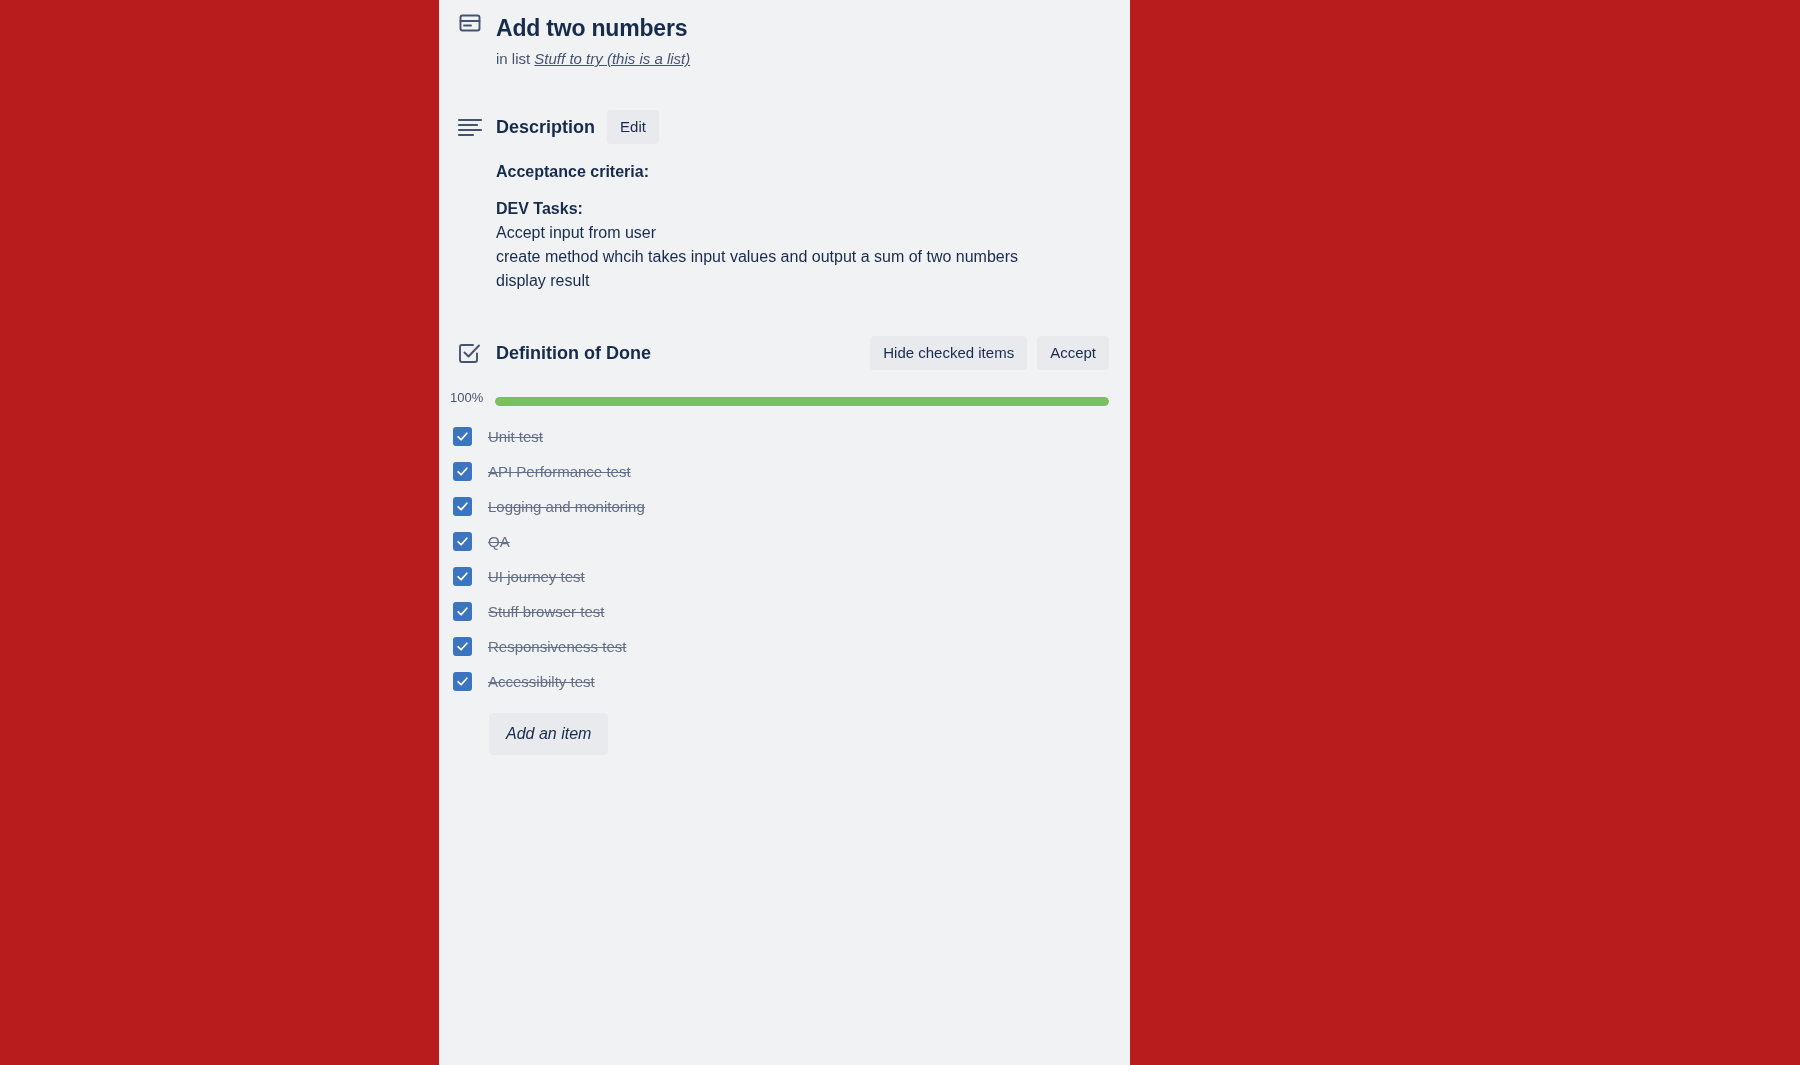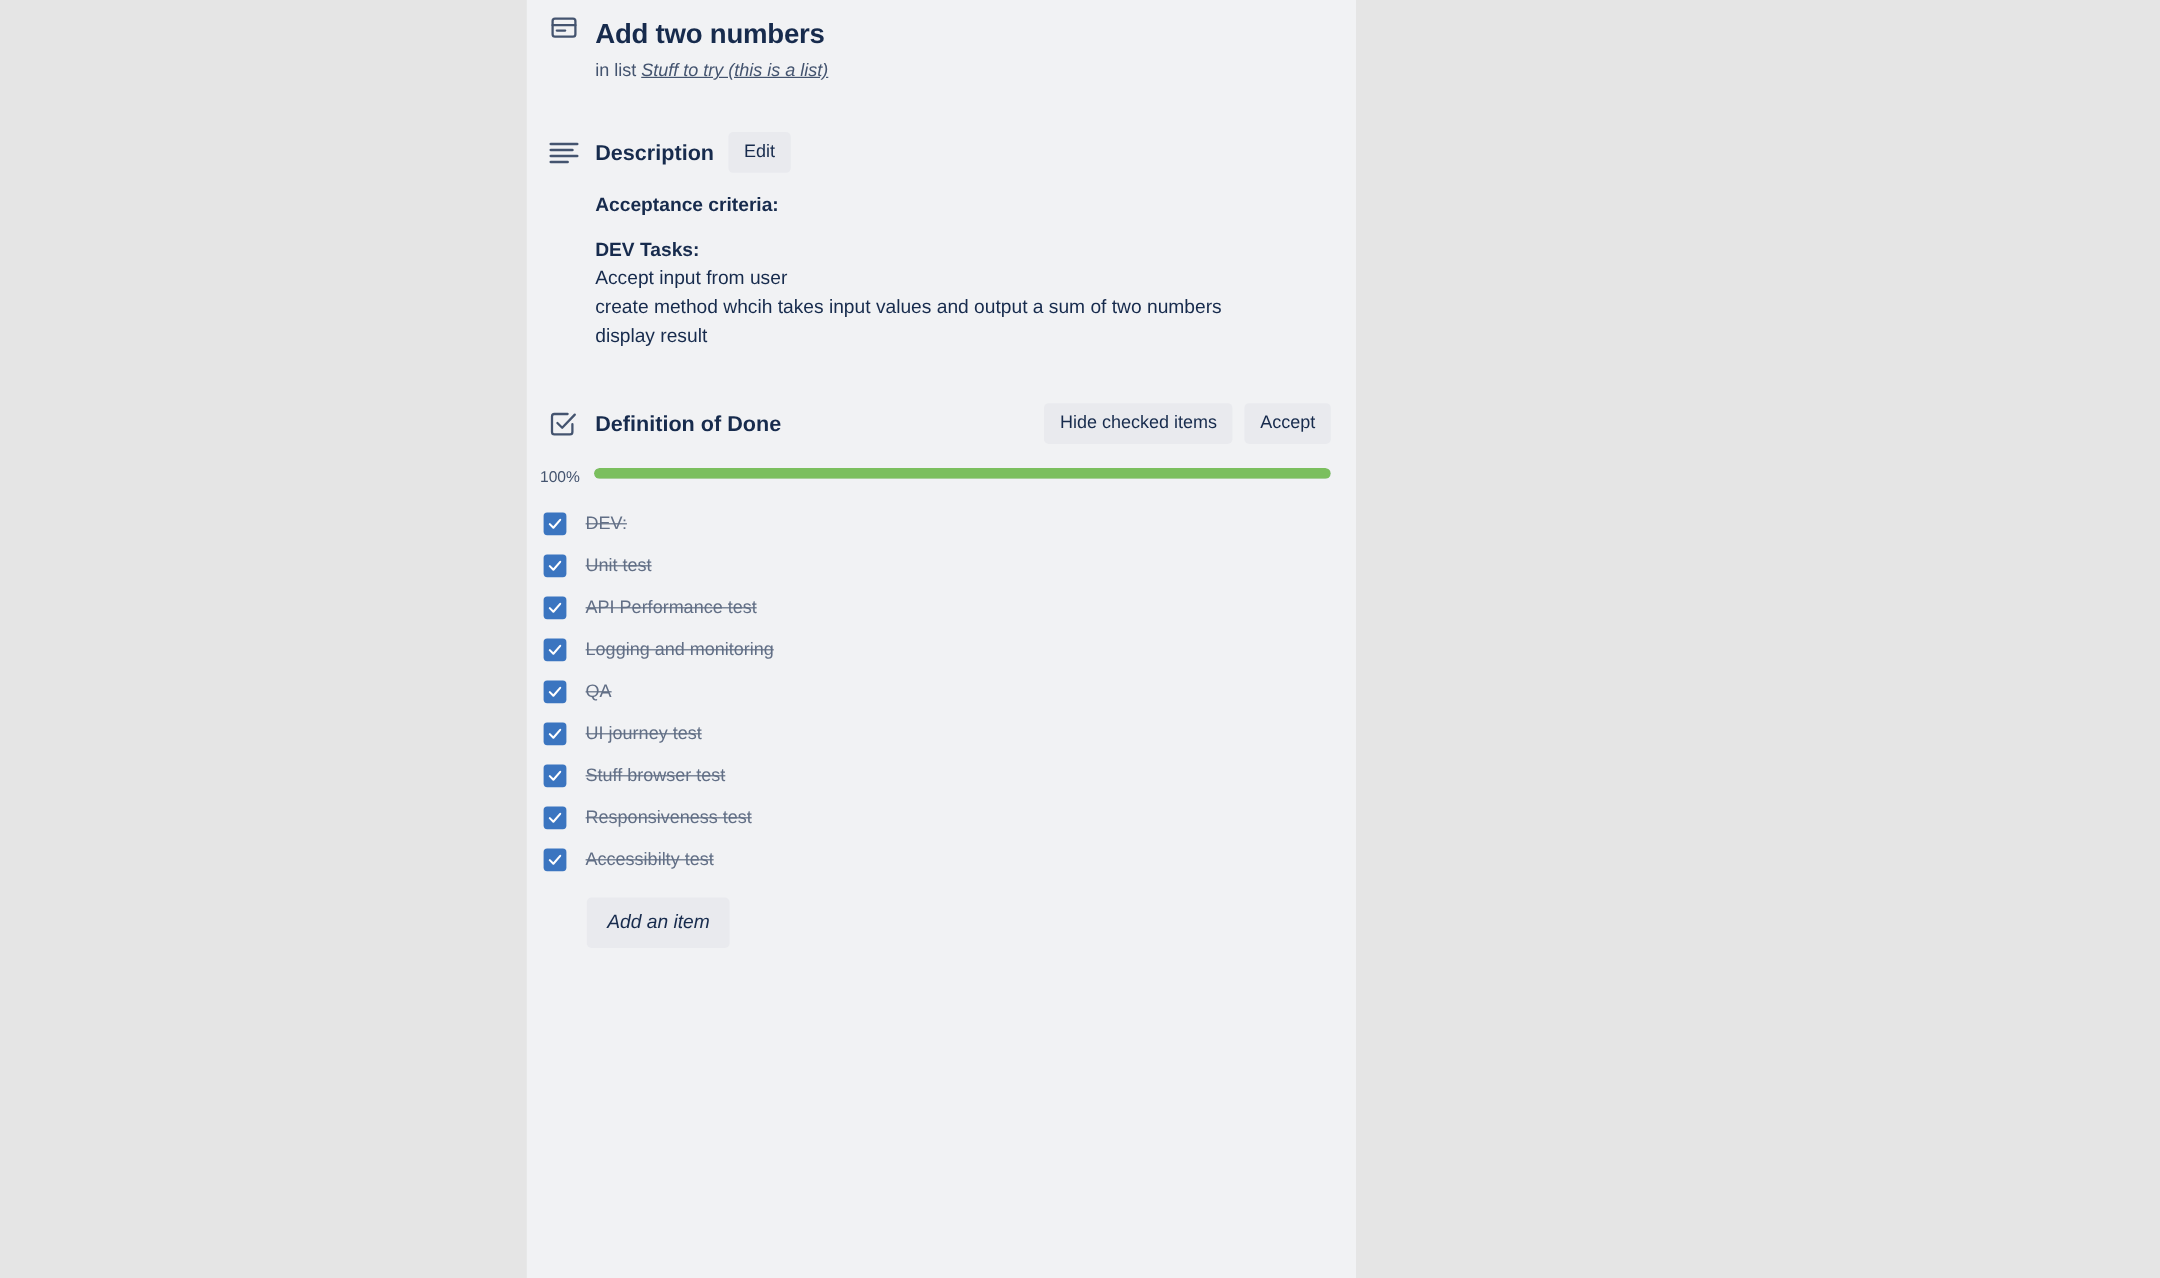--- a/index.html
+++ b/index.html
@@ -16,7 +16,7 @@
     position: relative;
     width: 1800px;
     height: 1065px;
-    background: #e5e5e5;
+    background: #b91c1c;
   }
 
   

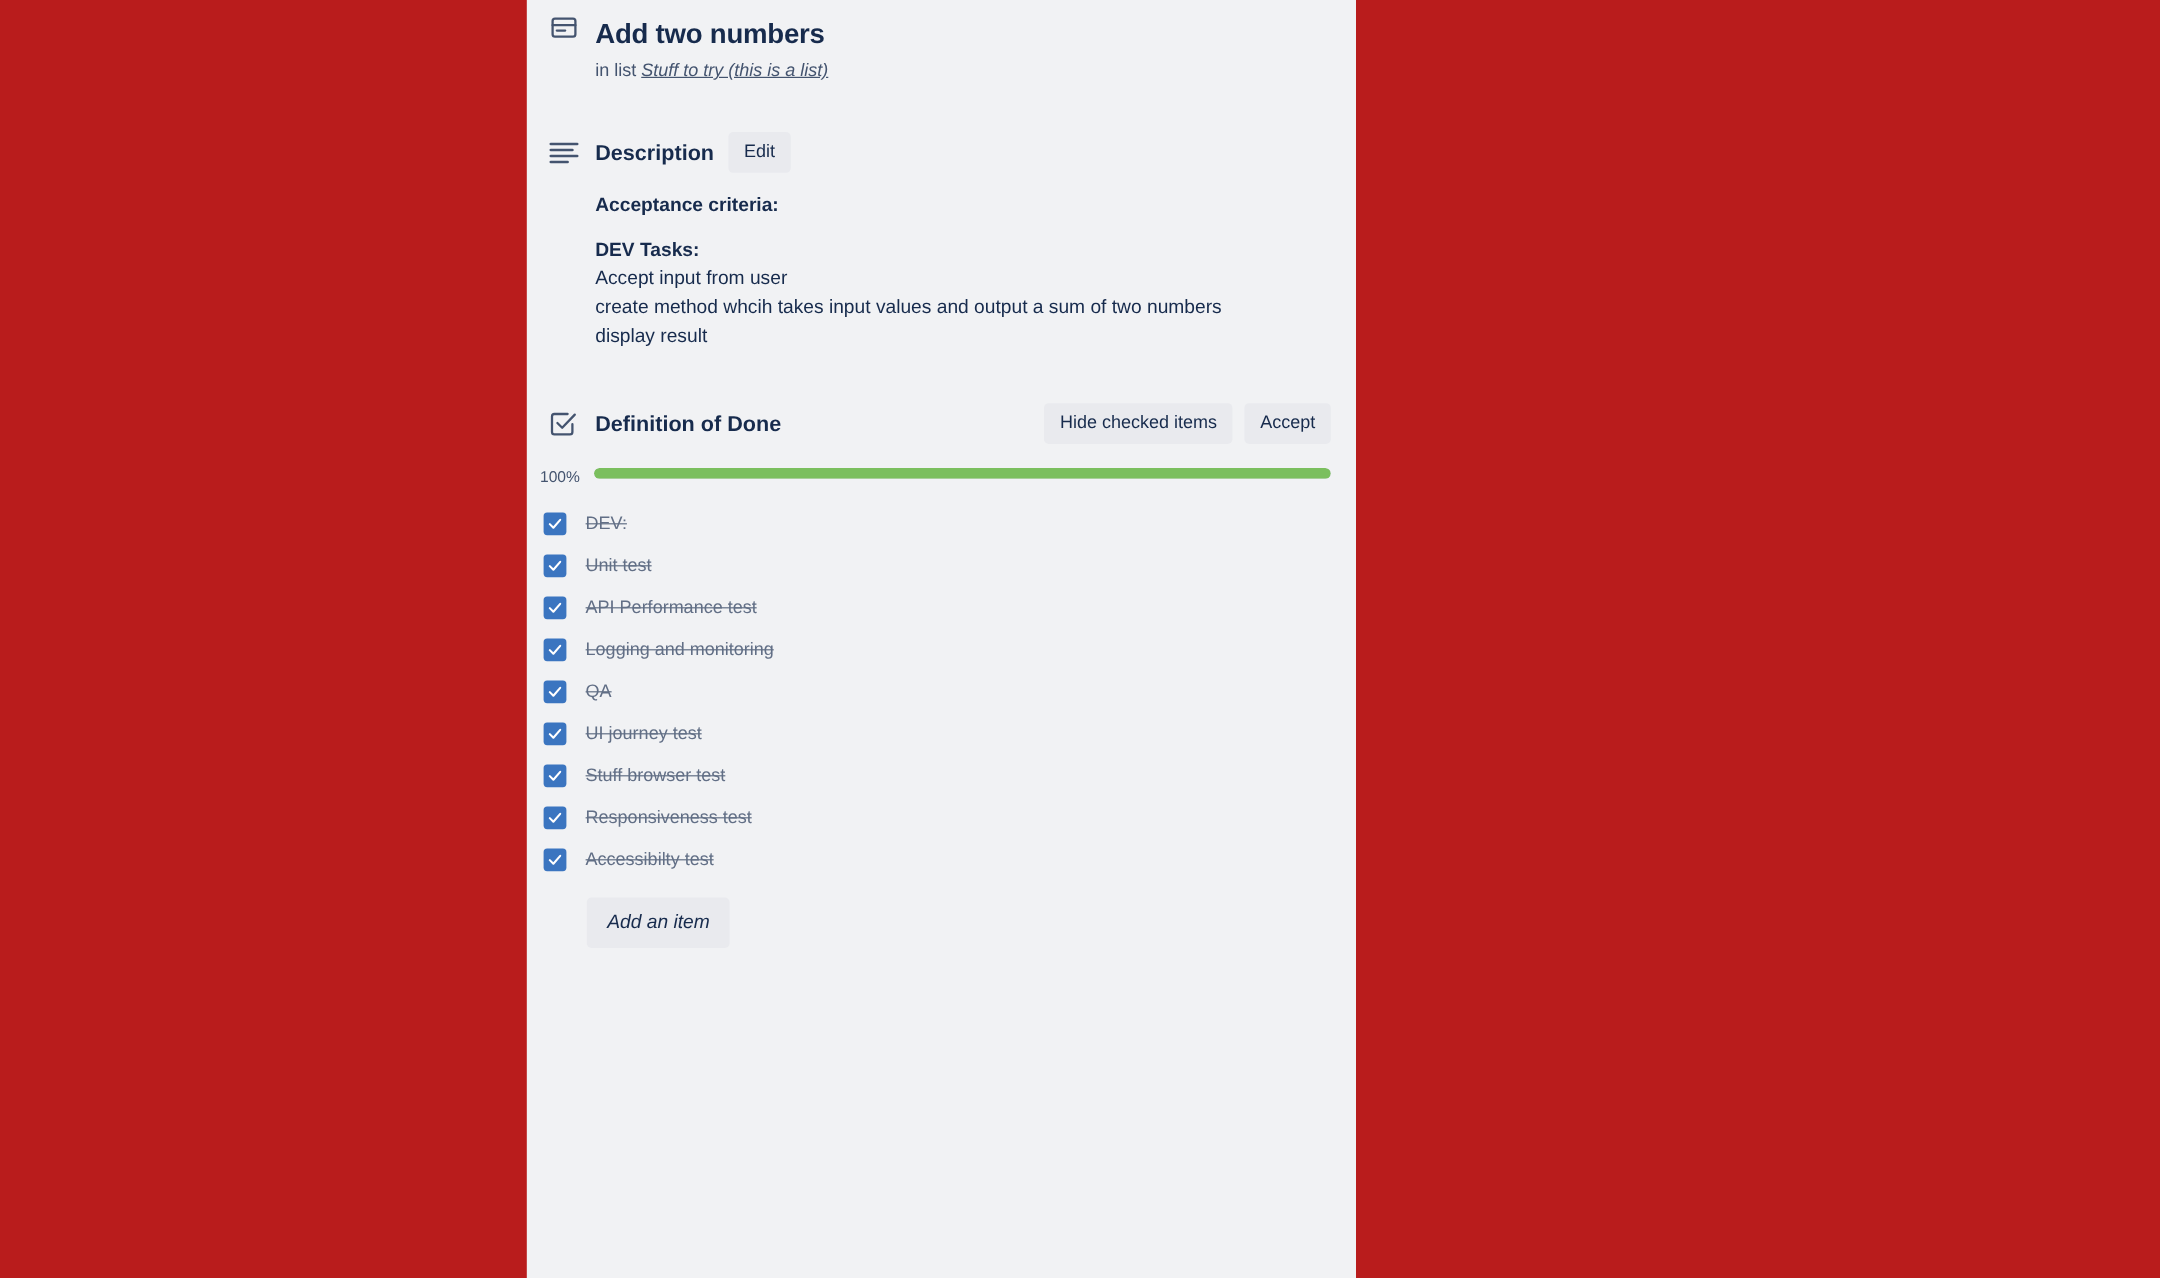--- a/index.html
+++ b/index.html
@@ -165,7 +165,7 @@
     margin-left: 11px;
     margin-top: 19px;
     display: flex;
-    align-items: flex-start;
+    align-items: flex-end;
     gap: 13px;
     padding-right: 1px;
   }

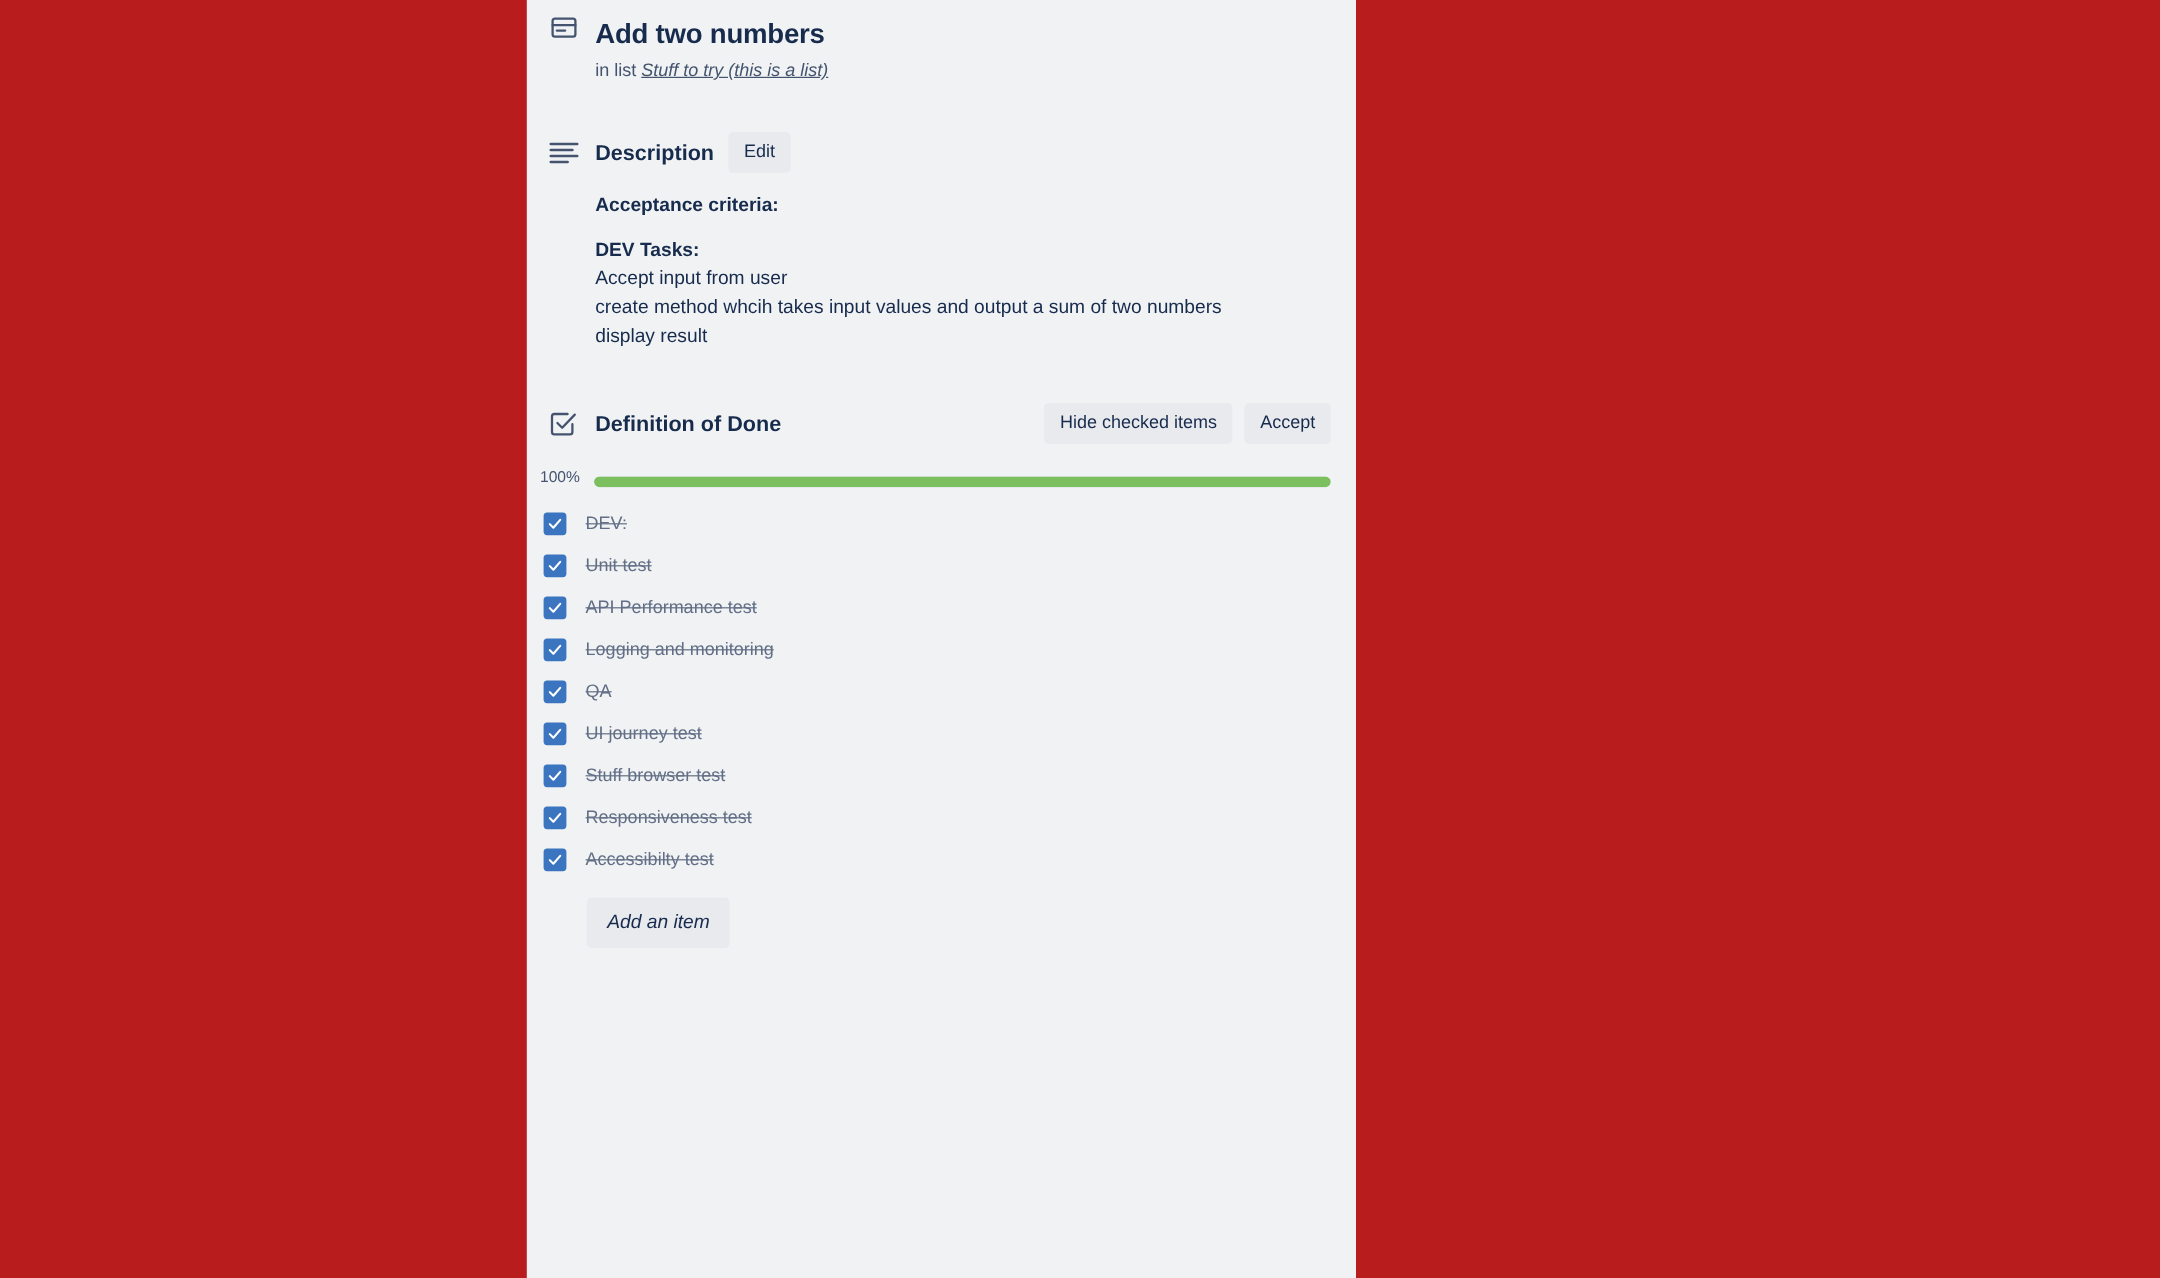--- a/index.html
+++ b/index.html
@@ -322,14 +322,6 @@
                 <polyline points="4,12.5 9.5,18 20,6"></polyline>
               </svg>
             </span>
-            <span class="check-label">DEV:</span>
-          </div>
-          <div class="check-item">
-            <span class="checkbox" style="background: rgb(59, 117, 192);">
-              <svg viewBox="0 0 24 24" fill="none" stroke="currentColor" stroke-width="3.2" stroke-linecap="round" stroke-linejoin="round">
-                <polyline points="4,12.5 9.5,18 20,6"></polyline>
-              </svg>
-            </span>
             <span class="check-label">Unit test</span>
           </div>
           <div class="check-item">

